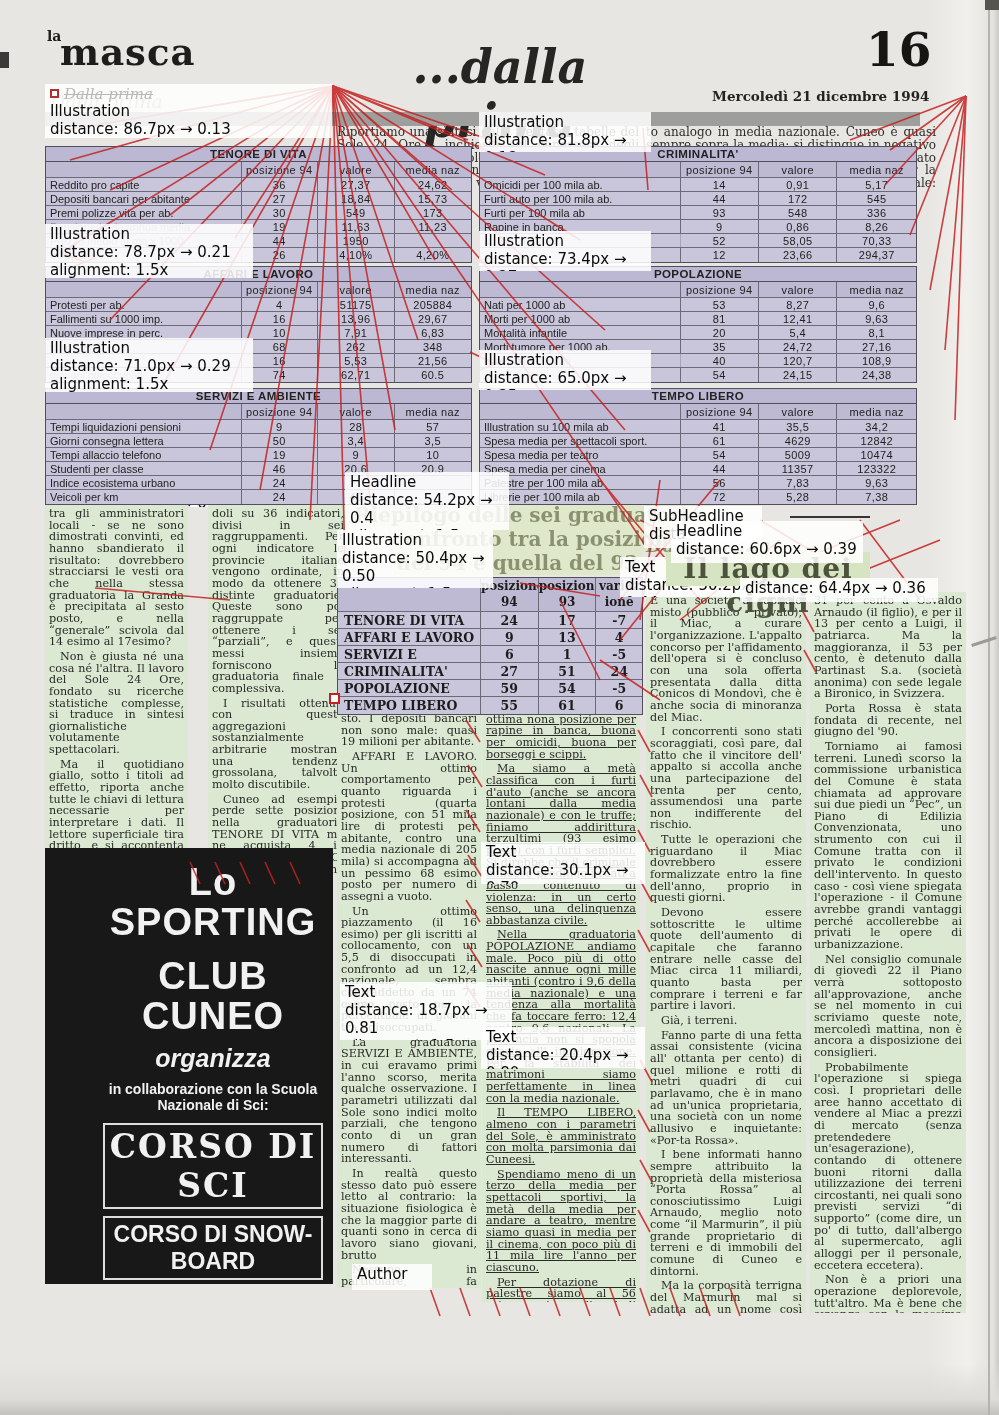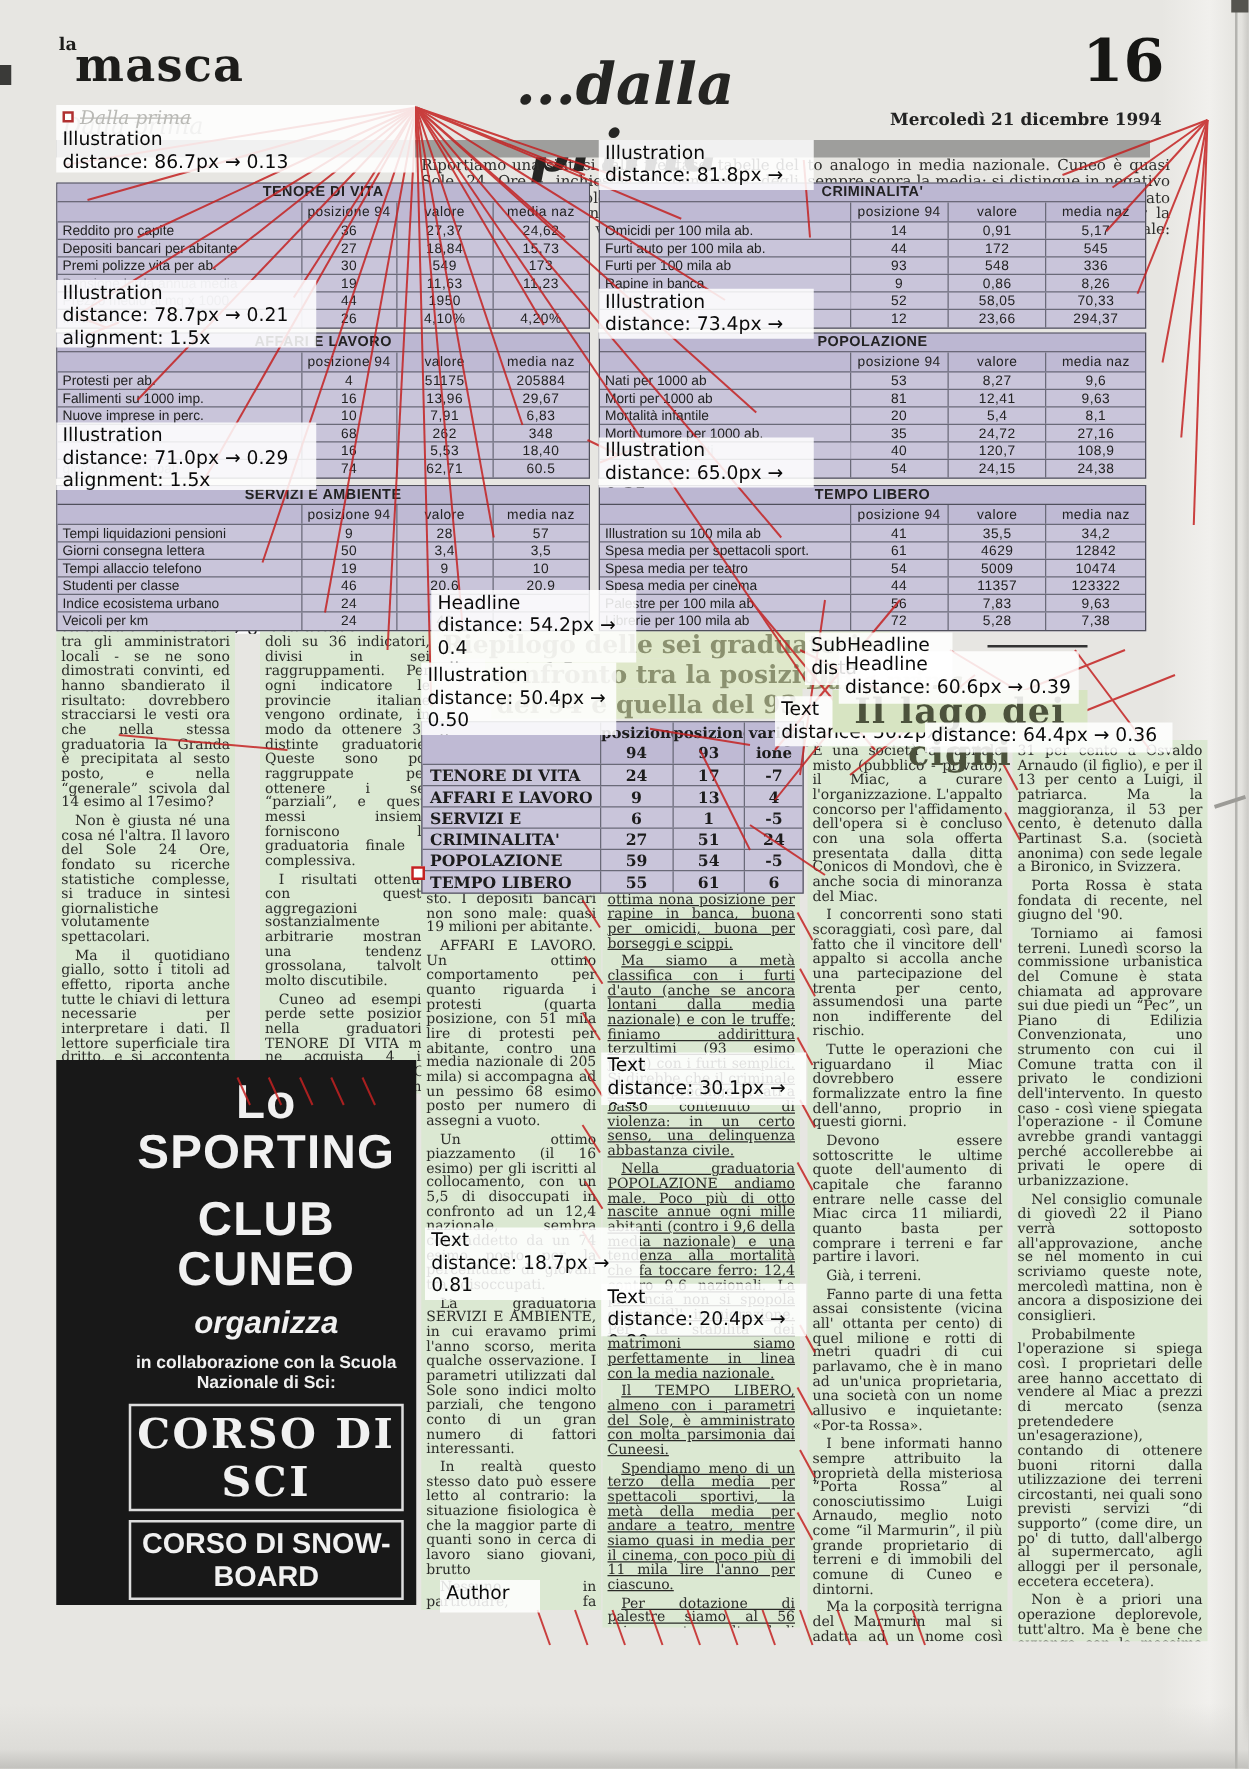--- a/index.html
+++ b/index.html
@@ -236,7 +236,7 @@
         <div class="t-cell t-label" data-name="row-label"></div>
         <div class="t-cell" data-name="table-cell">16</div>
         <div class="t-cell" data-name="table-cell">5,53</div>
-        <div class="t-cell" data-name="table-cell">18,40</div>
+        <div class="t-cell" data-name="table-cell">21,56</div>
       </div>
       <div class="t-row" data-name="table-row">
         <div class="t-cell t-label faintlbl" data-name="row-label">giovani disoccupati</div>

